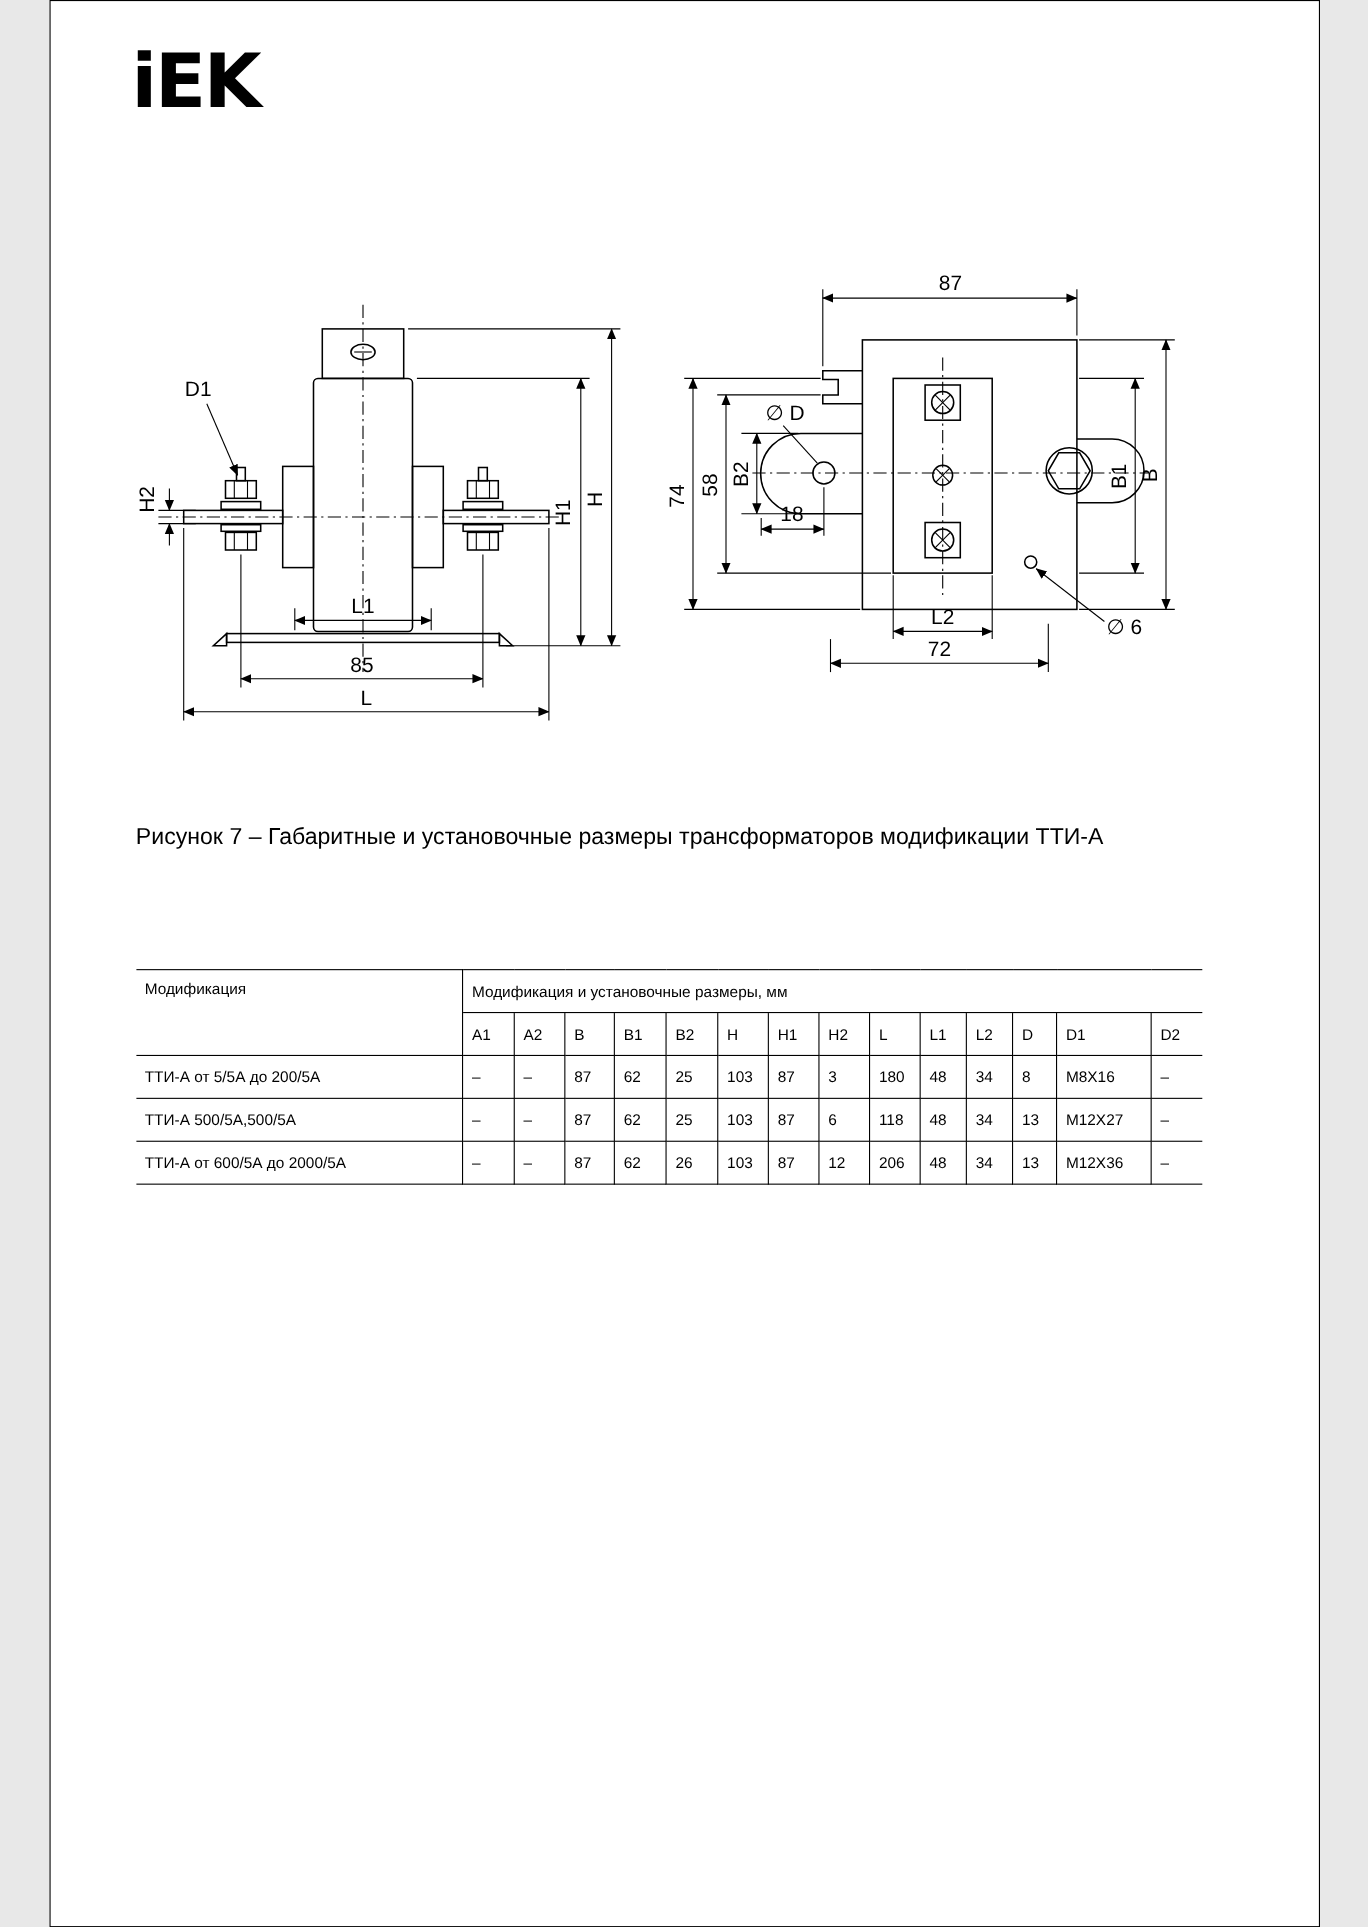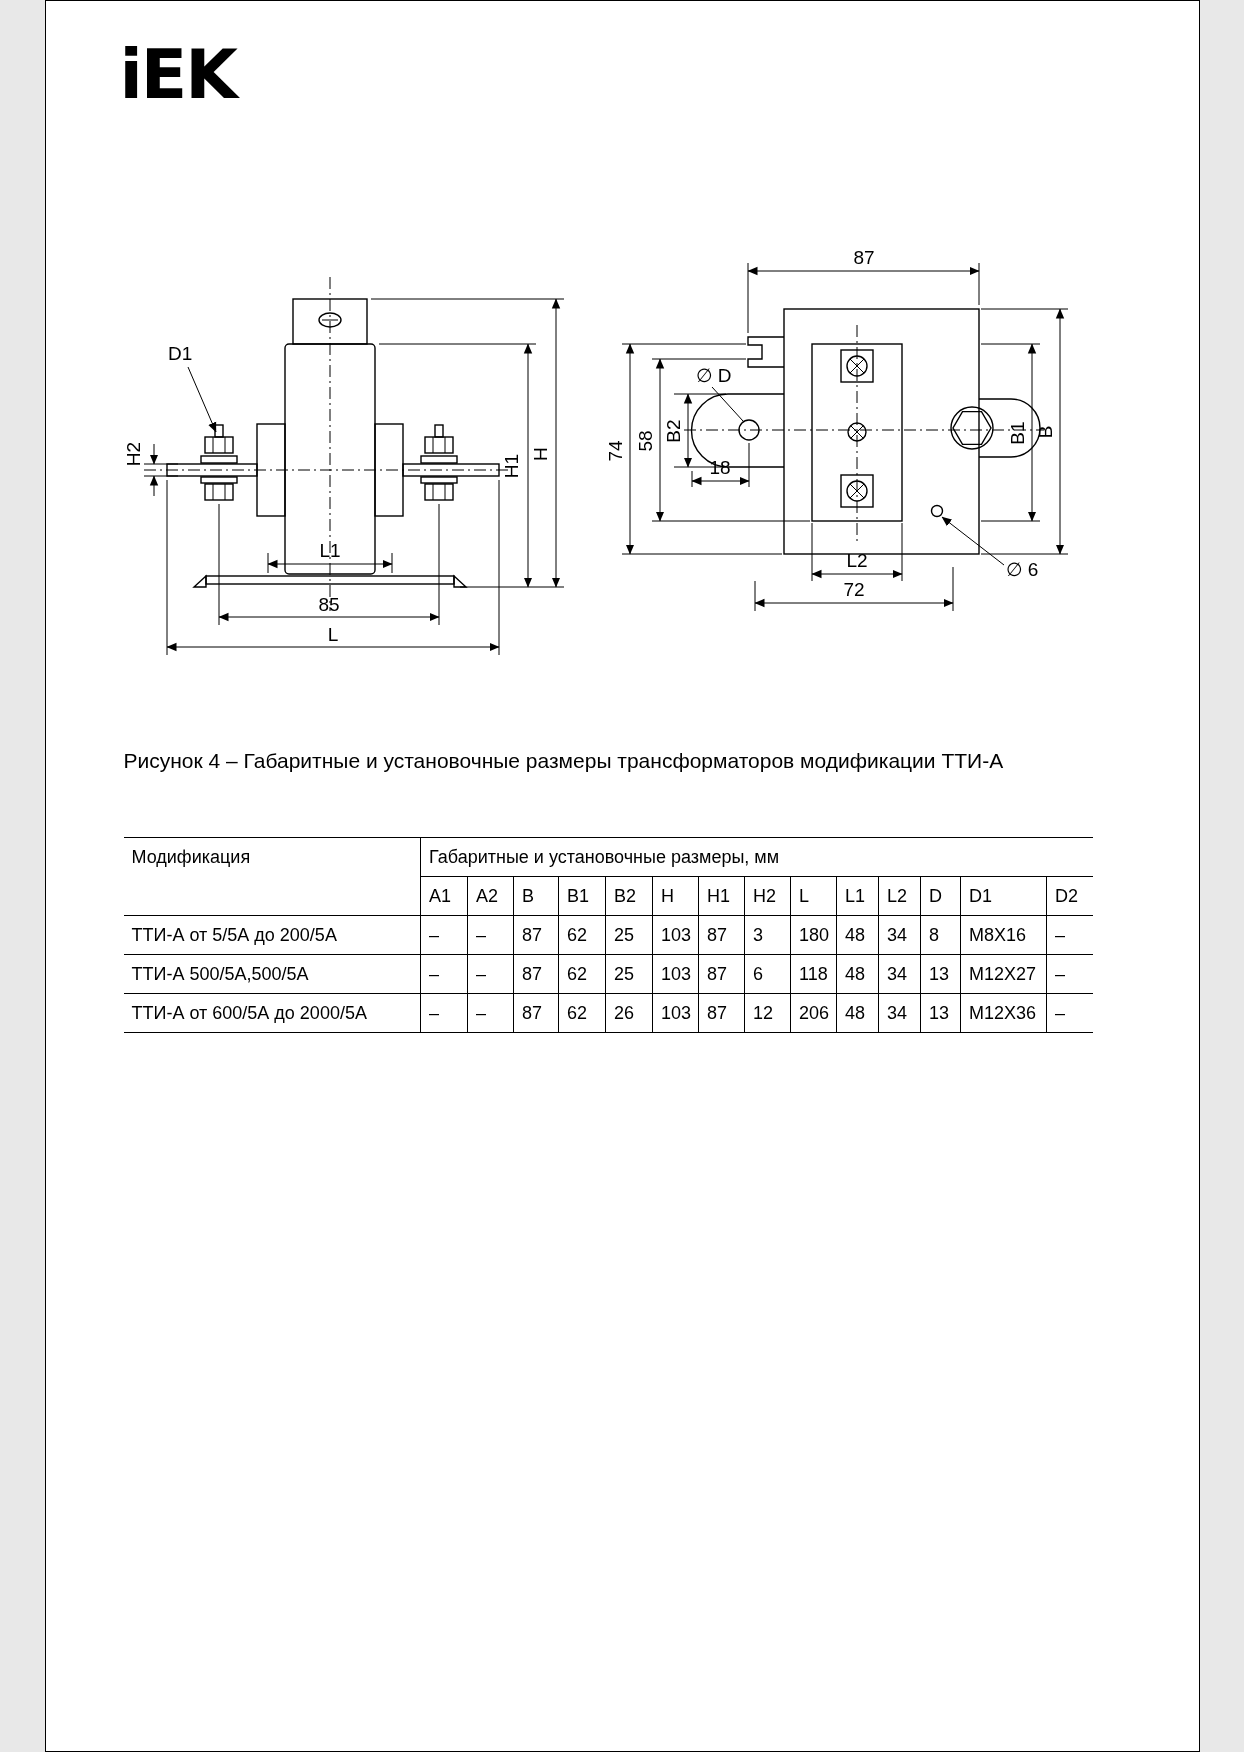--- a/index.html
+++ b/index.html
@@ -254,7 +254,7 @@
     </g>
   </svg>
 
-  <p class="caption">Рисунок 4 – Габаритные и установочные размеры трансформаторов модификации ТТИ-А</p>
+  <p class="caption">Рисунок 7 – Габаритные и установочные размеры трансформаторов модификации ТТИ-А</p>
 
   <table class="dim-table">
     <colgroup>

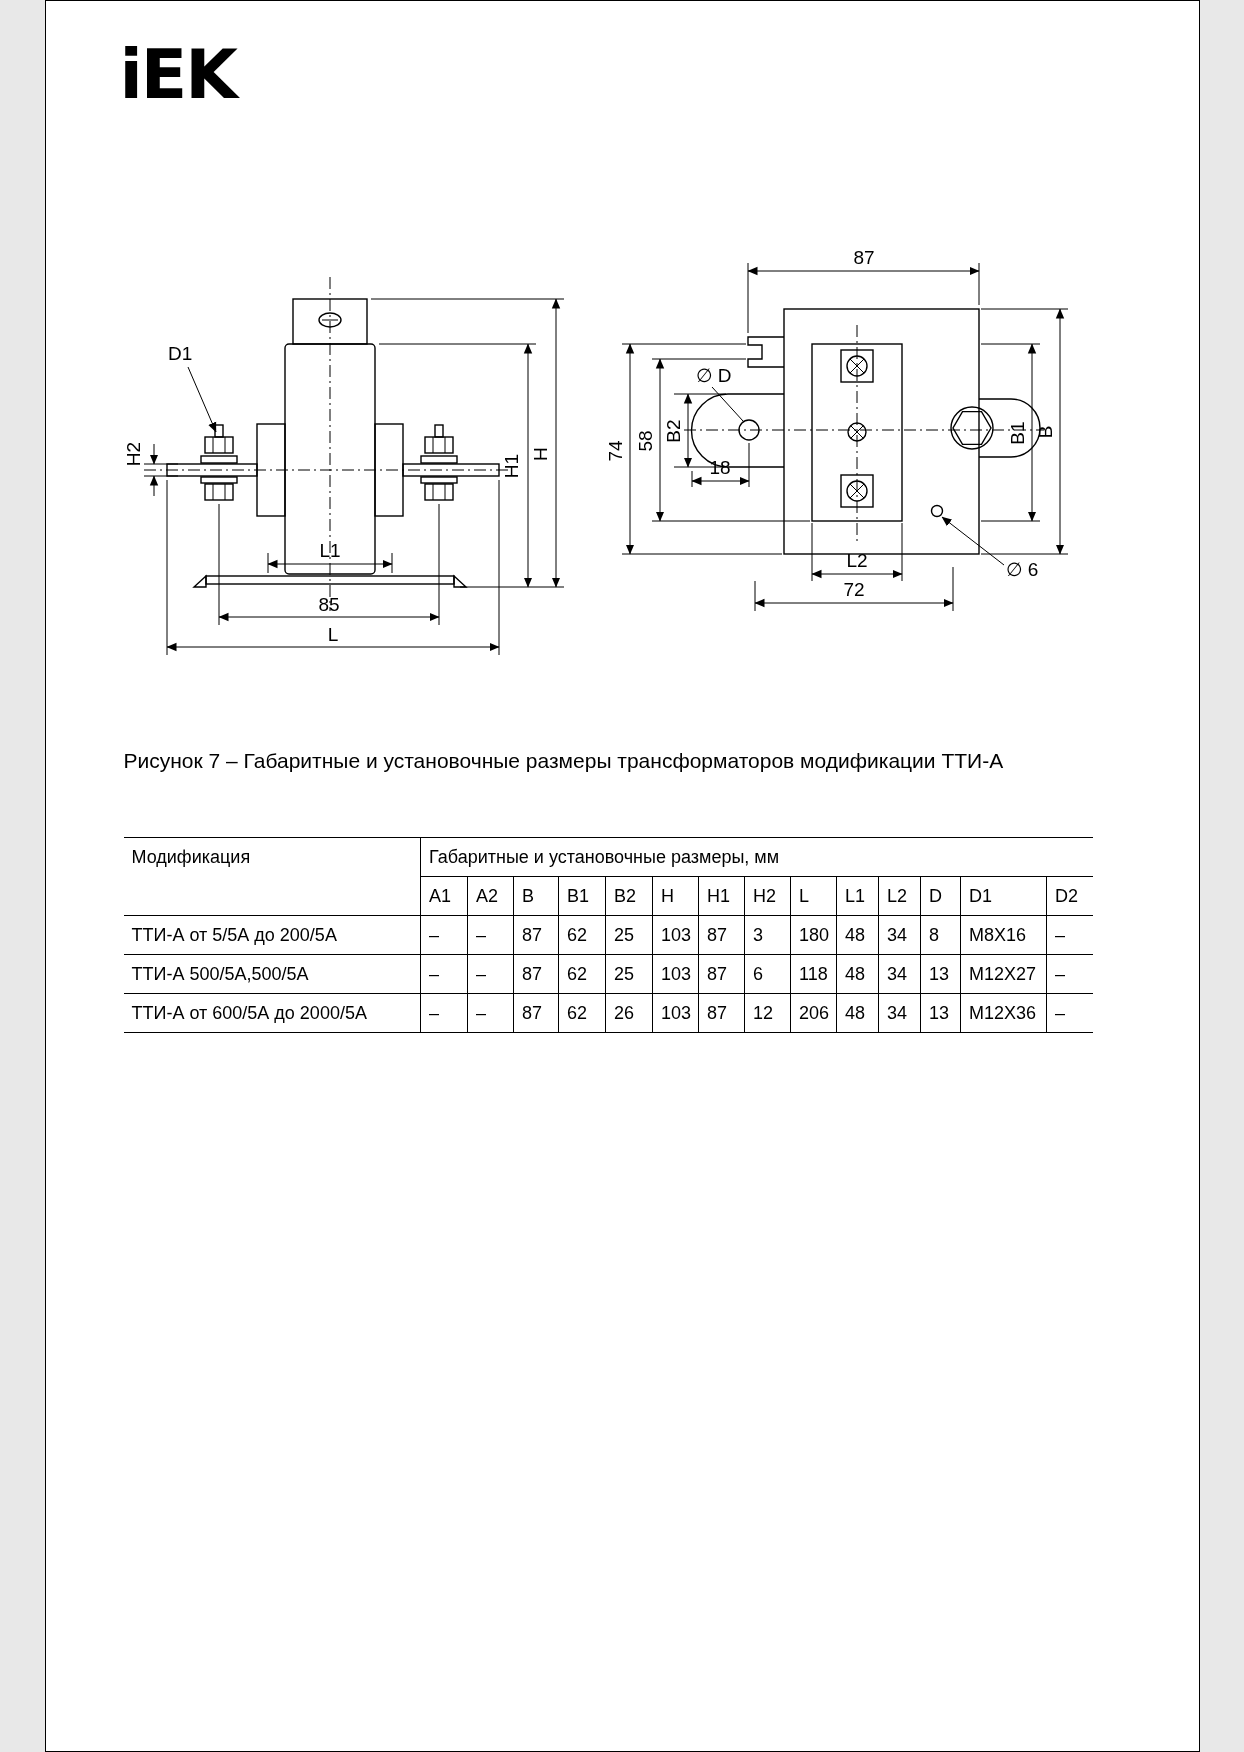--- a/index.html
+++ b/index.html
@@ -37,11 +37,11 @@
     margin:0;
   }
   .dim-table{
-    position:absolute;left:78px;top:836px;
+    position:absolute;left:78px;top:880px;
     border-collapse:collapse;
     table-layout:fixed;
     width:969px;
-    font-size:18px;
+    font-size:14px;
   }
   .dim-table th,.dim-table td{
     border:1px solid #000;

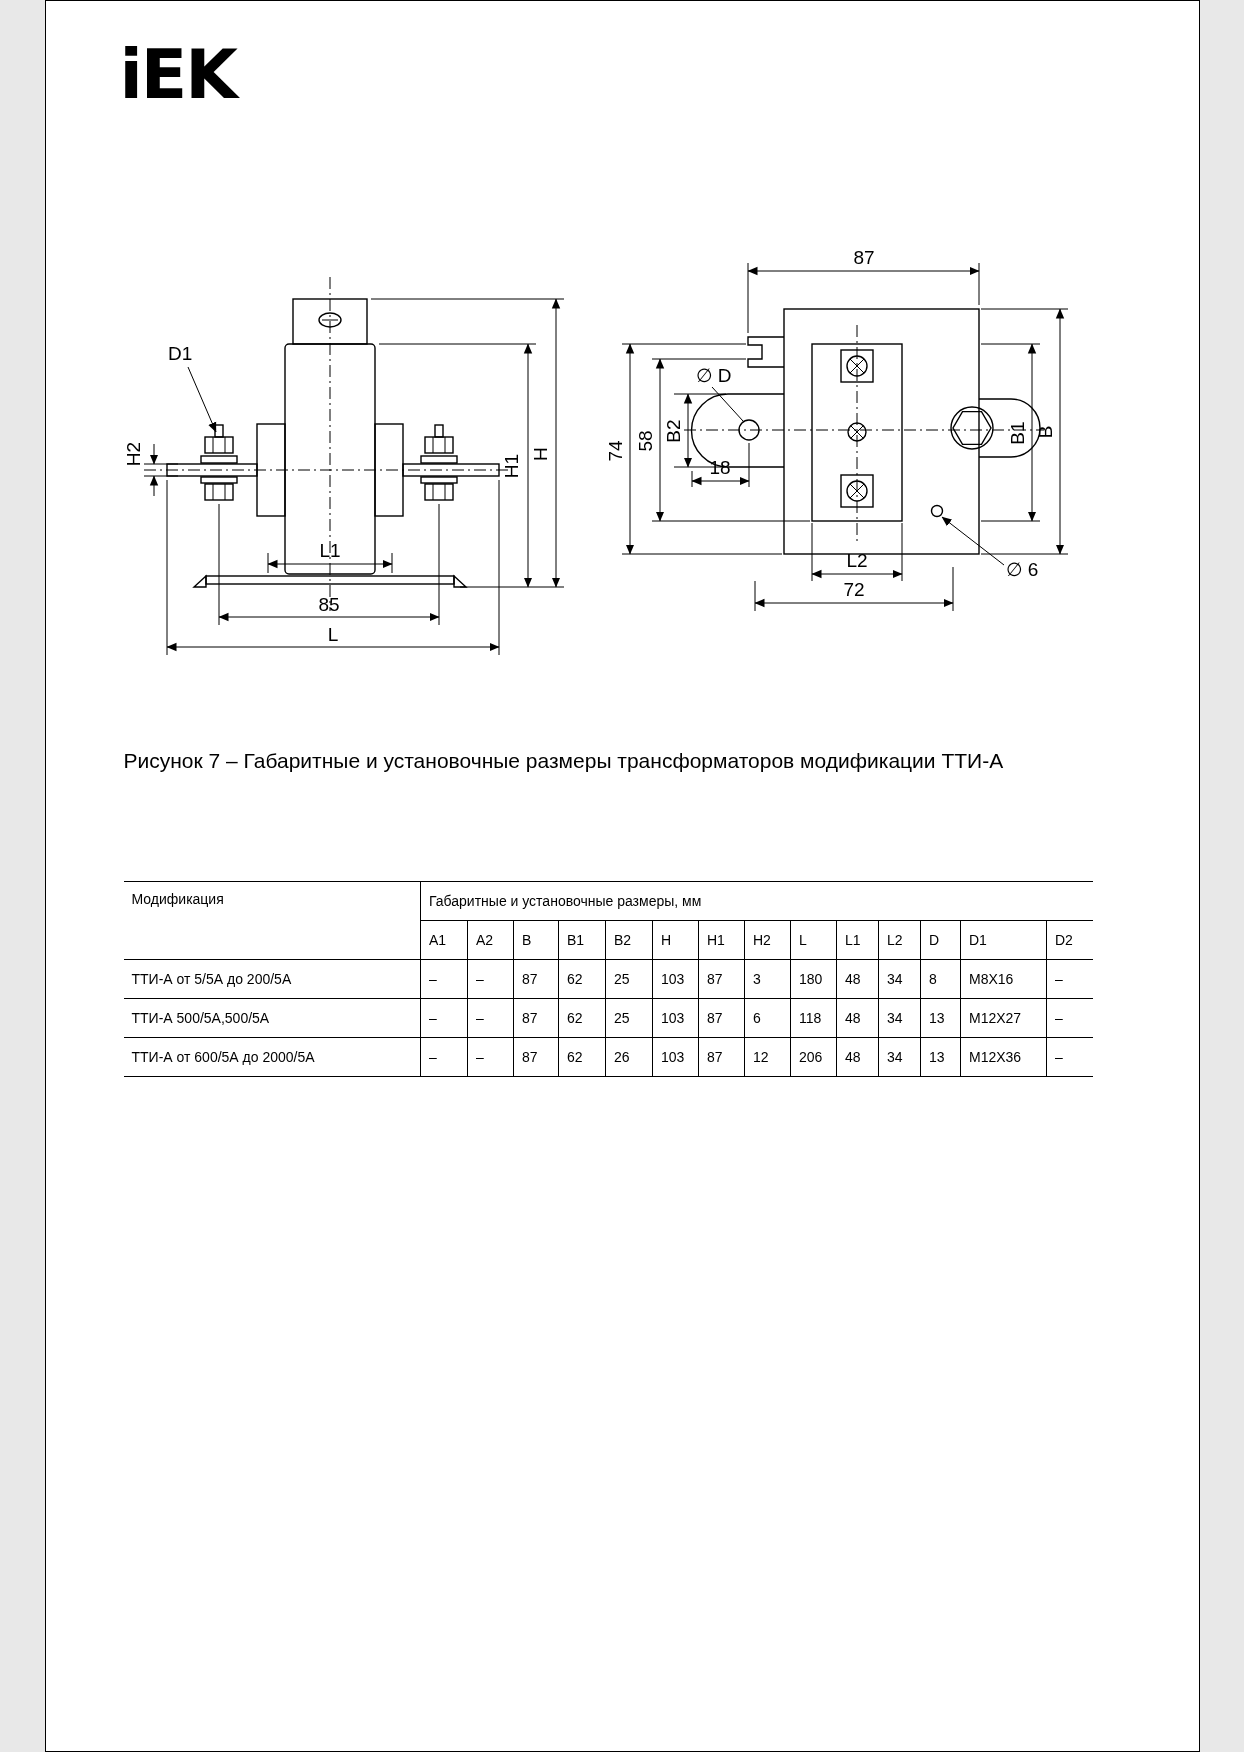--- a/index.html
+++ b/index.html
@@ -277,7 +277,7 @@
     <thead>
       <tr>
         <th class="mod-col" rowspan="2">Модификация</th>
-        <th colspan="14">Габаритные и установочные размеры, мм</th>
+        <th colspan="14">Модификация и установочные размеры, мм</th>
       </tr>
       <tr>
         <th>А1</th>

